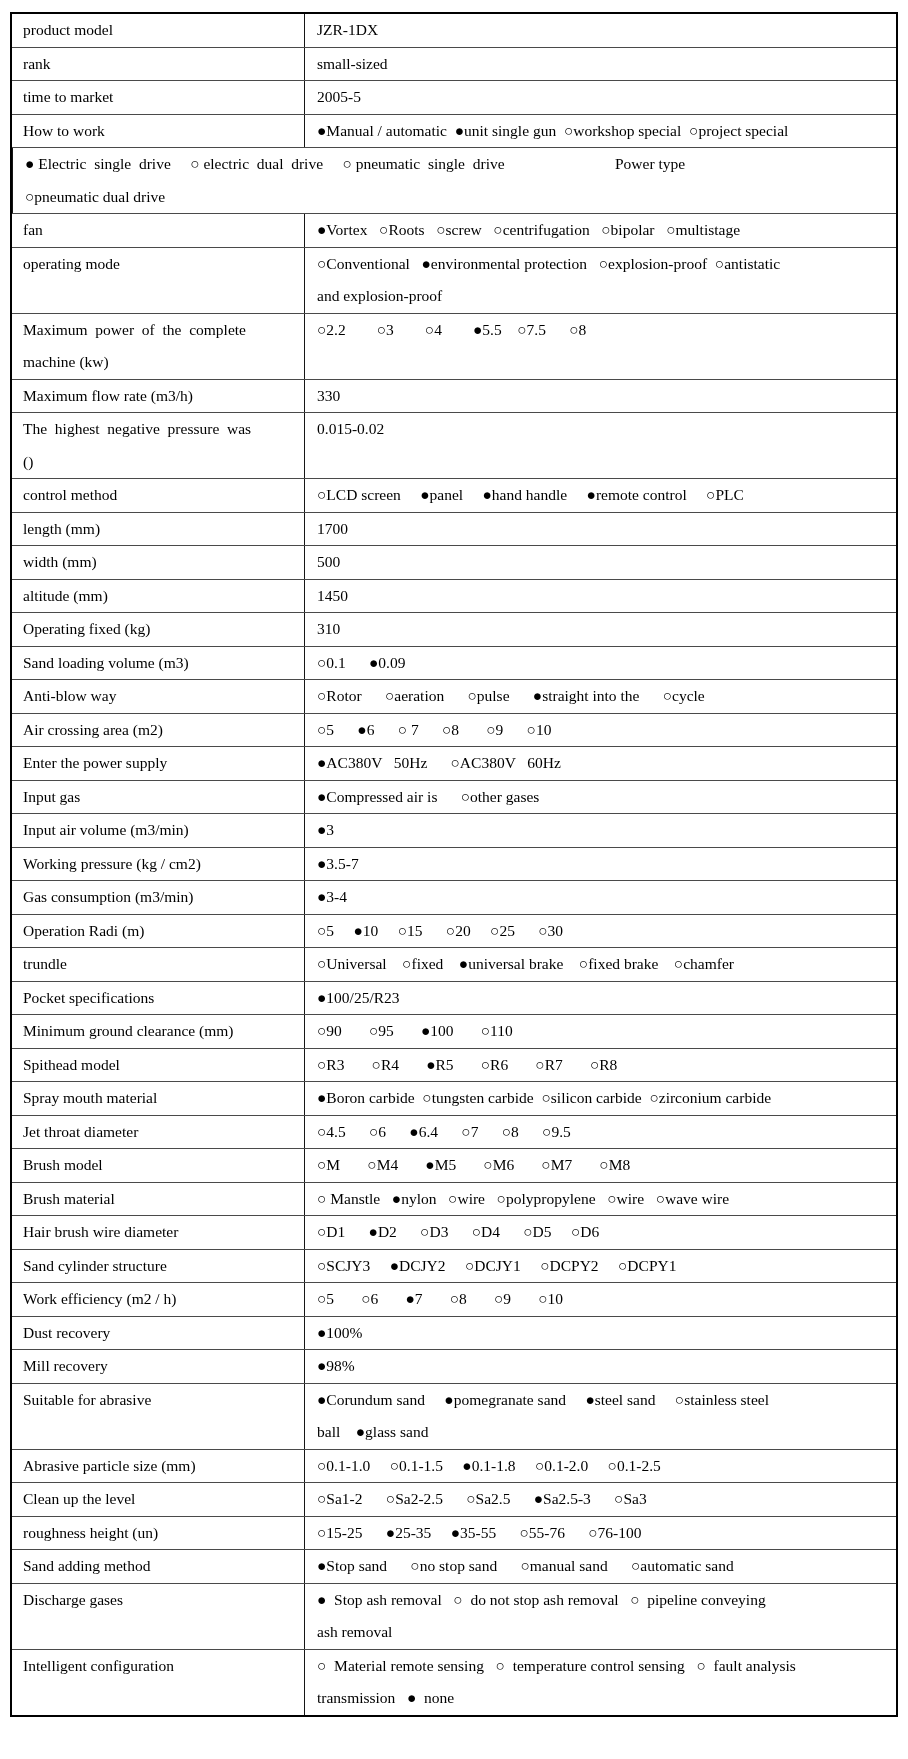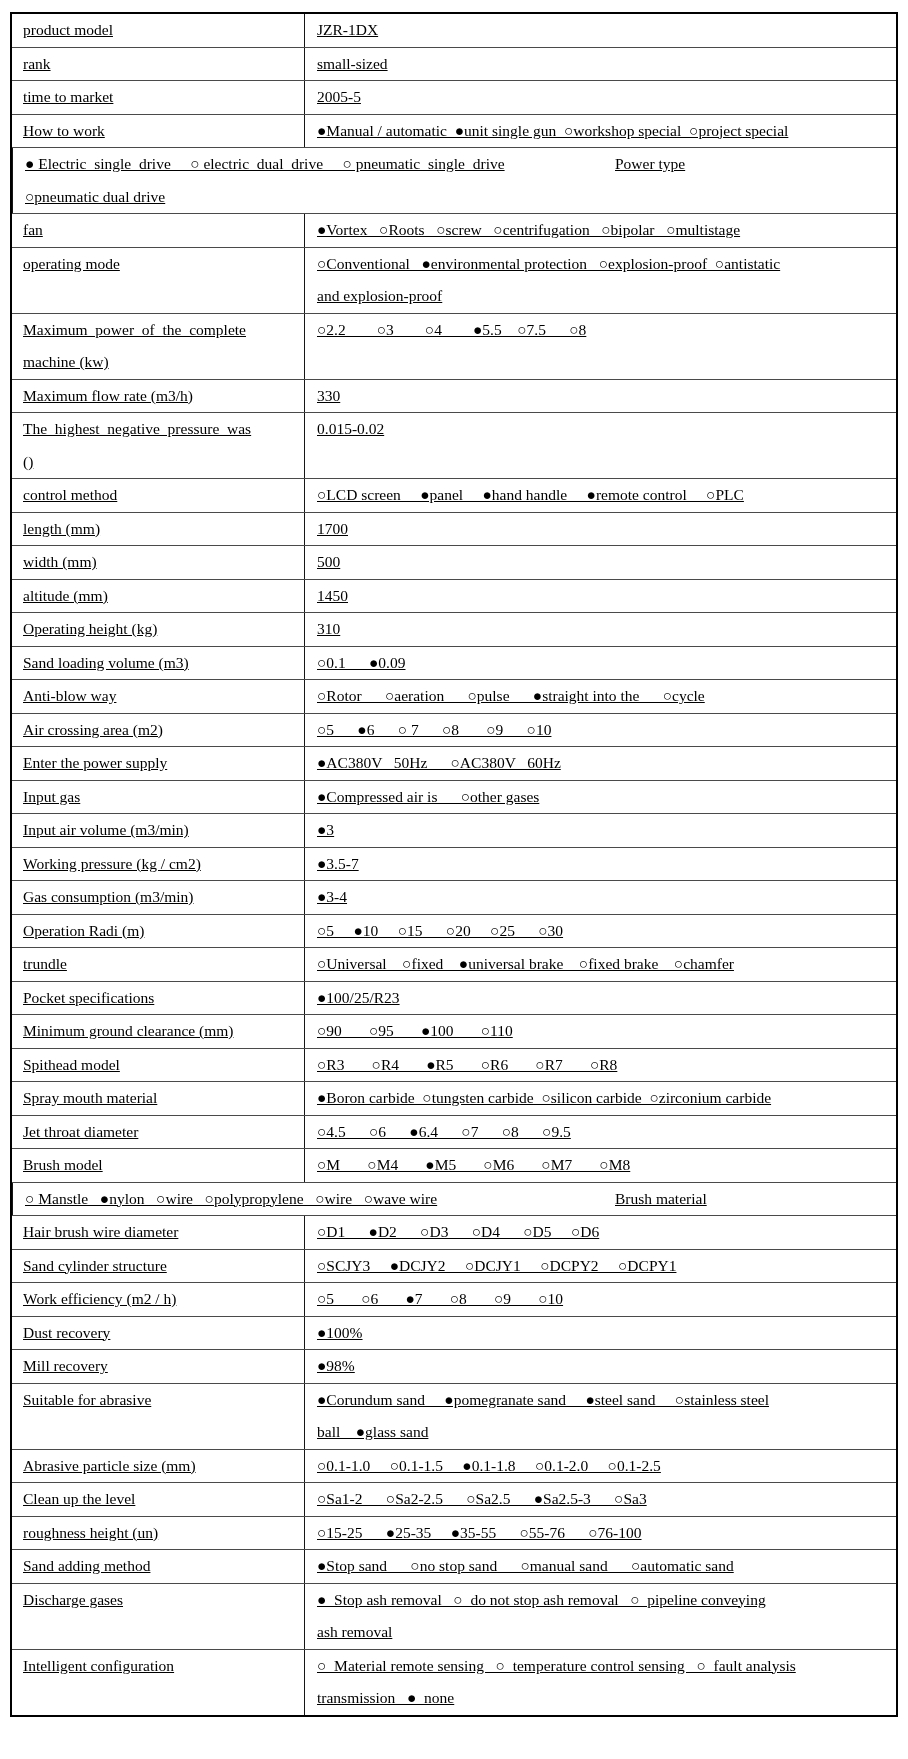--- a/index.html
+++ b/index.html
@@ -17,7 +17,7 @@
     box-sizing: border-box;
     background: #ffffff;
   }
-  .row { display: flex; align-items: stretch; text-decoration: underline; }
+  .row { display: flex; align-items: stretch; }
   .row + .row { border-top: 1px solid #4a4a4a; }
   .cell {
     font-family: "Liberation Serif", "DejaVu Serif", serif;

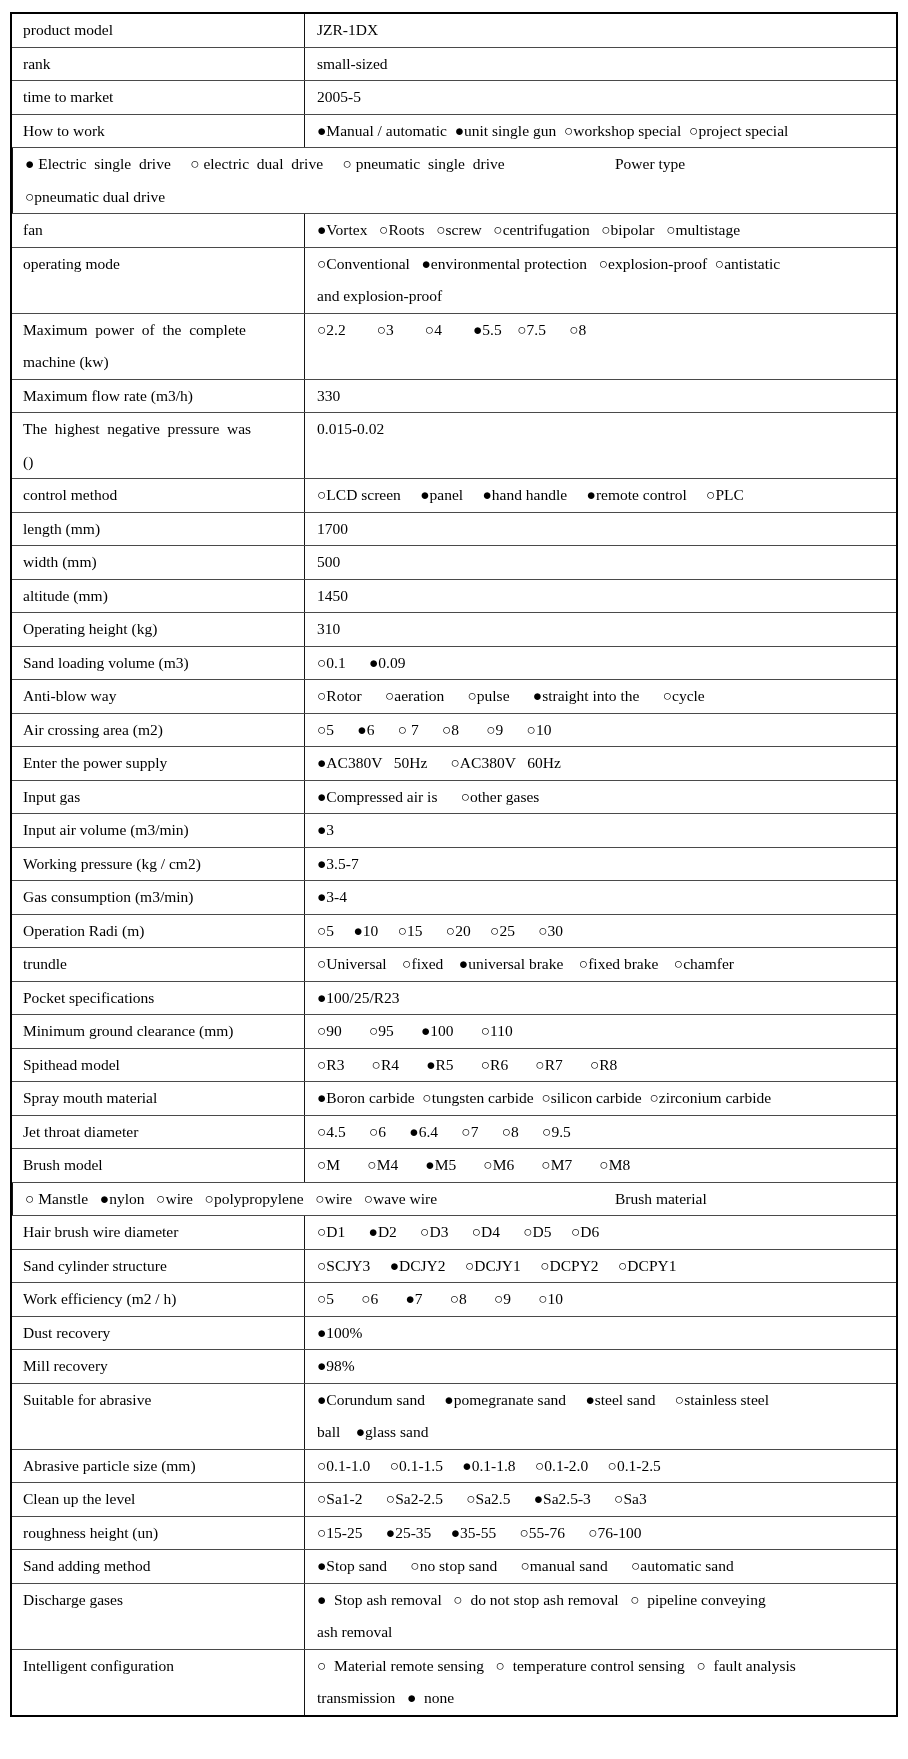--- a/index.html
+++ b/index.html
@@ -104,7 +104,7 @@
         <div class="cell value">1450</div>
       </div>
       <div class="row">
-        <div class="cell label">Operating height (kg)</div>
+        <div class="cell label">Operating fixed (kg)</div>
         <div class="cell value">310</div>
       </div>
       <div class="row">

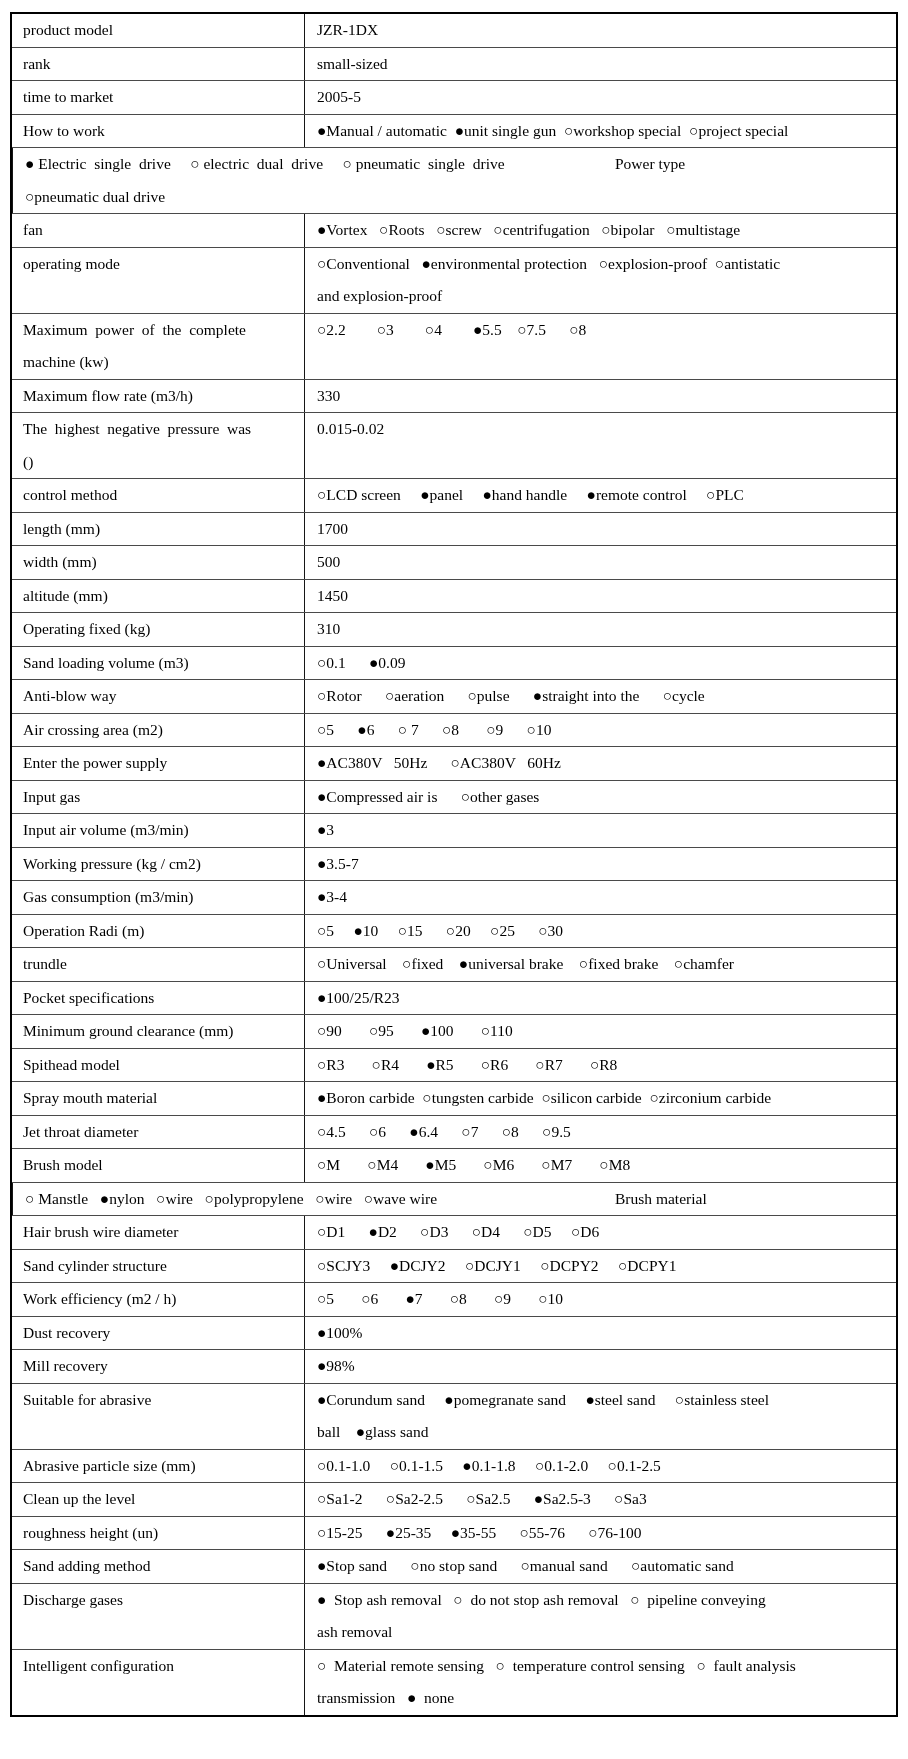--- a/index.html
+++ b/index.html
@@ -172,8 +172,8 @@
         <div class="cell value">○M       ○M4       ●M5       ○M6       ○M7       ○M8</div>
       </div>
       <div class="row">
+        <div class="cell label">Brush material</div>
         <div class="cell value">○ Manstle   ●nylon   ○wire   ○polypropylene   ○wire   ○wave wire</div>
-        <div class="cell label">Brush material</div>
       </div>
       <div class="row">
         <div class="cell label">Hair brush wire diameter</div>

